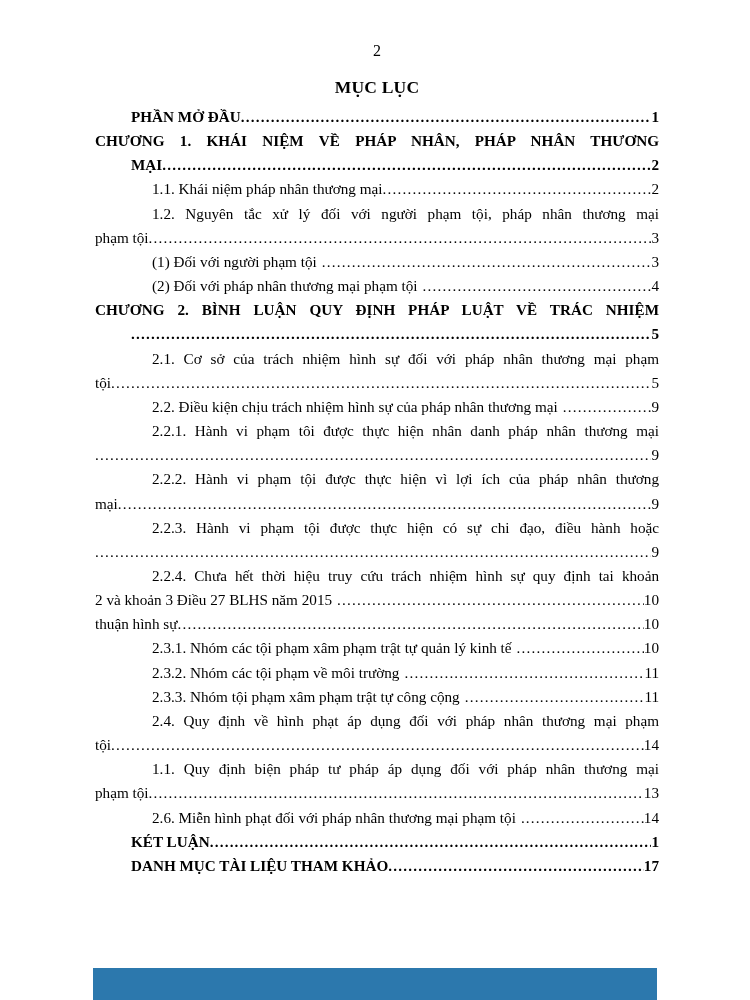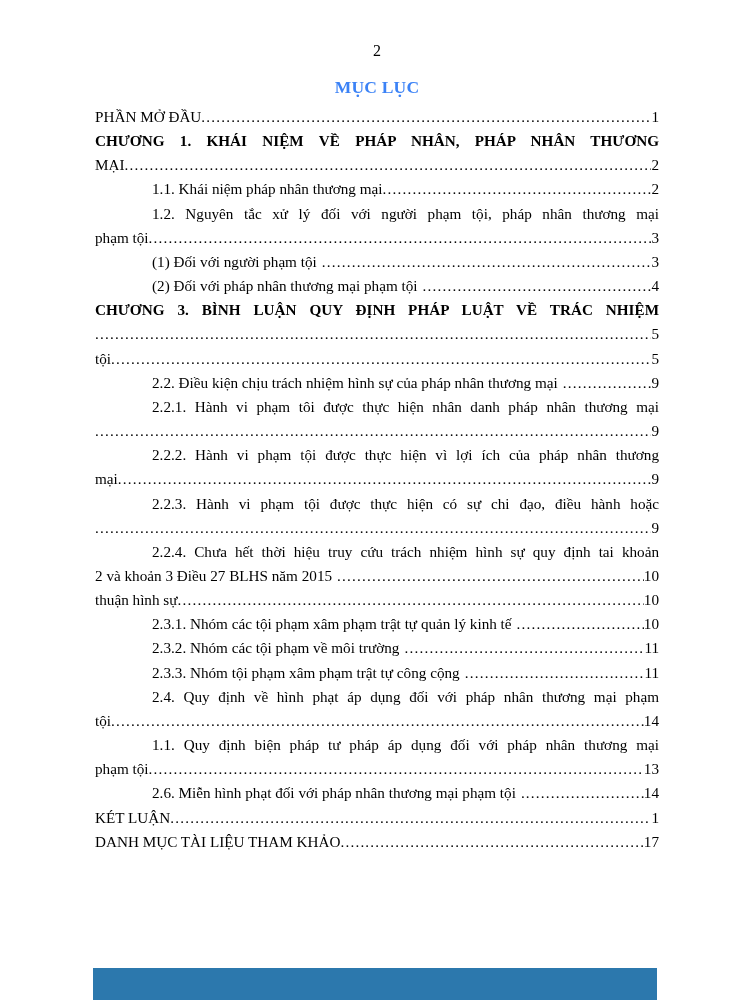--- a/index.html
+++ b/index.html
@@ -77,7 +77,7 @@
 <div class="page">
   <div class="content">
     <div class="page-num">2</div>
-    <div class="doc-title" style="color: #3b82f6;">MỤC LỤC</div>
+    <div class="doc-title" style="color: #000000;">MỤC LỤC</div>
     <div class="toc" id="toc">
         <div class="toc-line bold">
           <span class="txt">PHẦN MỞ ĐẦU</span>

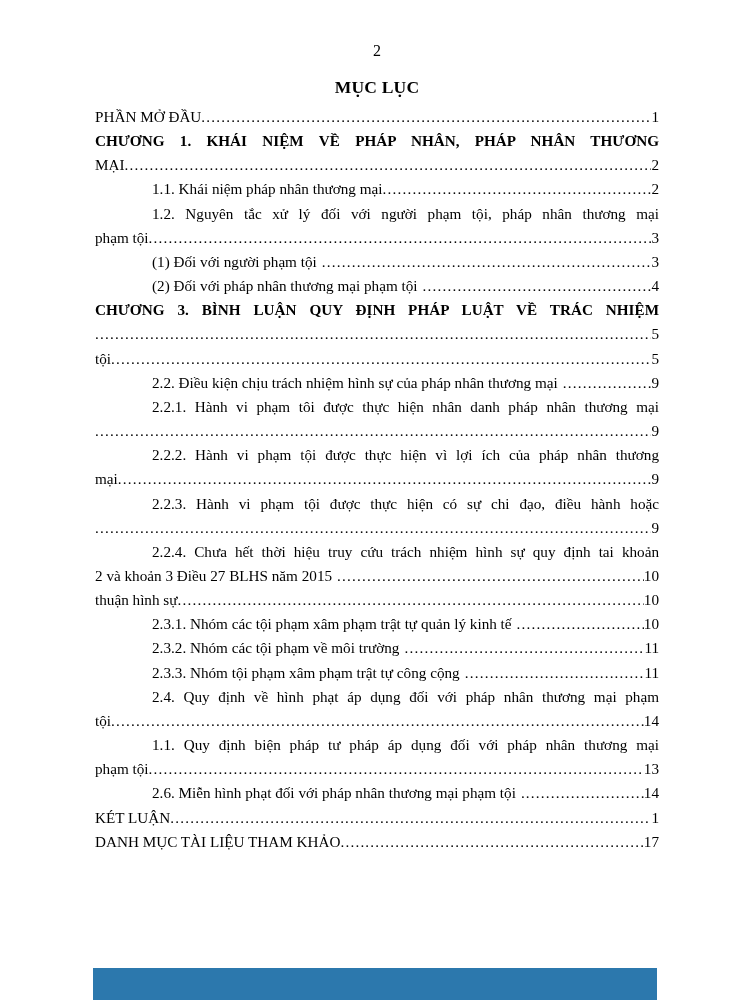--- a/index.html
+++ b/index.html
@@ -40,7 +40,7 @@
     line-height: 24.15px;
     white-space: nowrap;
   }
-  .toc-line.bold { font-weight: normal; }
+  .toc-line.bold { font-weight: bold; margin-left: 36px; }
   .toc-line.indent { padding-left: 57px; }
   .toc-line .txt { flex: 0 0 auto; }
   .toc-line .lead {

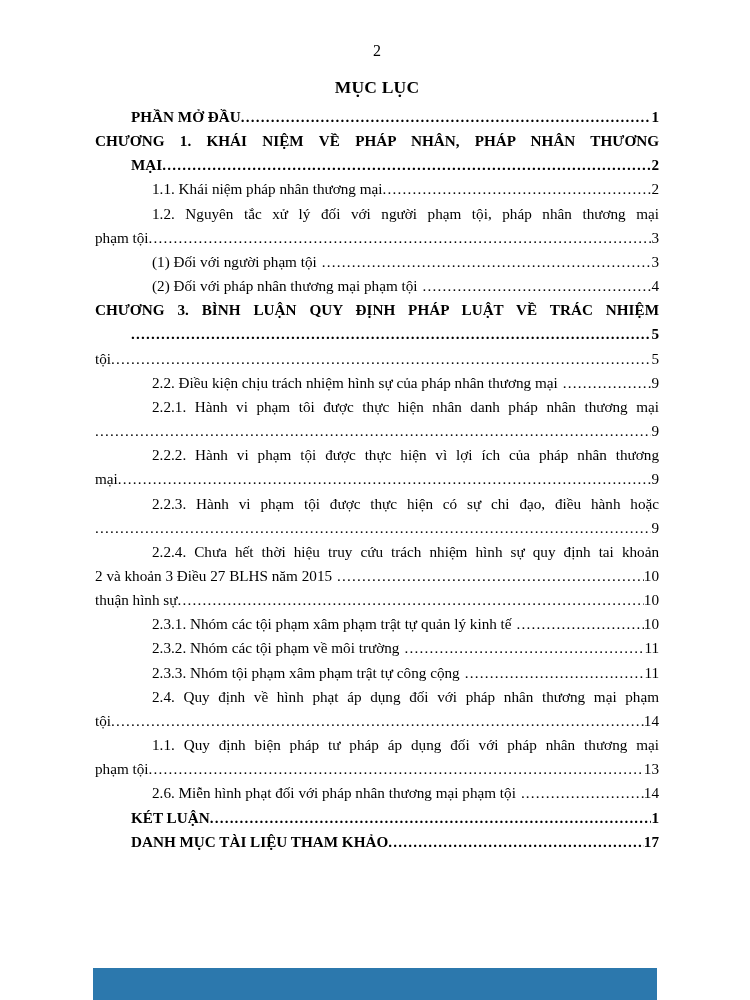--- a/index.html
+++ b/index.html
@@ -111,7 +111,7 @@
           <span class="lead gap"></span>
           <span class="pg">4</span>
         </div>
-        <div class="toc-jline bold">CHƯƠNG 3. BÌNH LUẬN QUY ĐỊNH PHÁP LUẬT VỀ TRÁC NHIỆM</div>
+        <div class="toc-jline bold">CHƯƠNG 2. BÌNH LUẬN QUY ĐỊNH PHÁP LUẬT VỀ TRÁC NHIỆM</div>
         <div class="toc-line bold">
           <span class="lead"></span>
           <span class="pg">5</span>

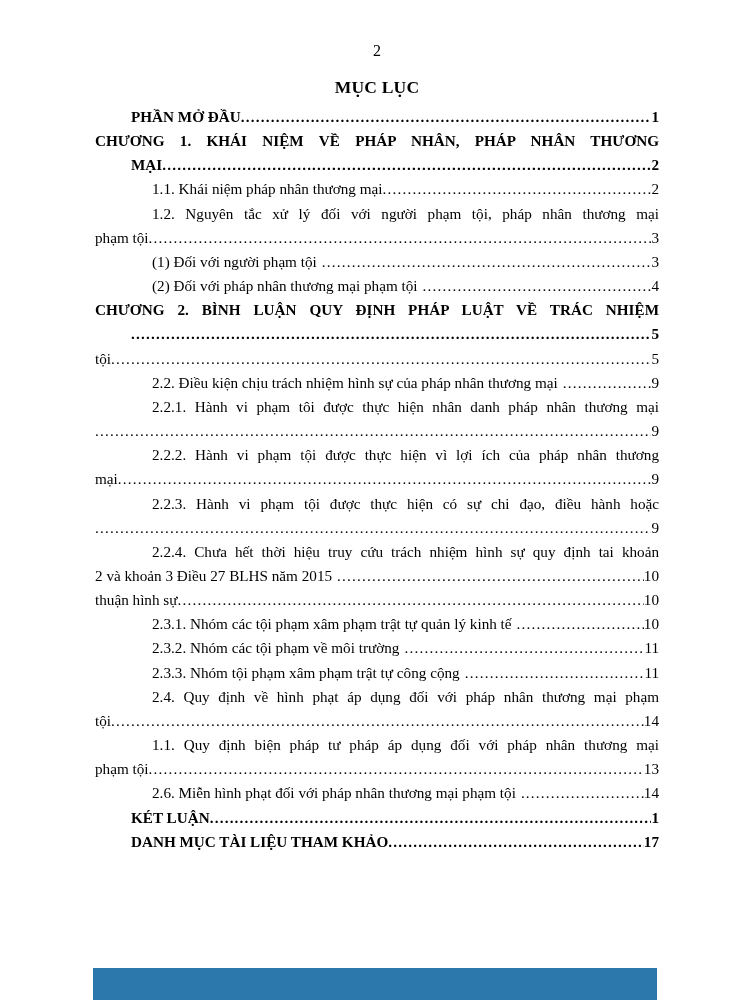--- a/index.html
+++ b/index.html
@@ -116,6 +116,7 @@
           <span class="lead"></span>
           <span class="pg">5</span>
         </div>
+        <div class="toc-jline indent">2.1. Cơ sở của trách nhiệm hình sự đối với pháp nhân thương mại phạm</div>
         <div class="toc-line">
           <span class="txt">tội</span>
           <span class="lead"></span>

